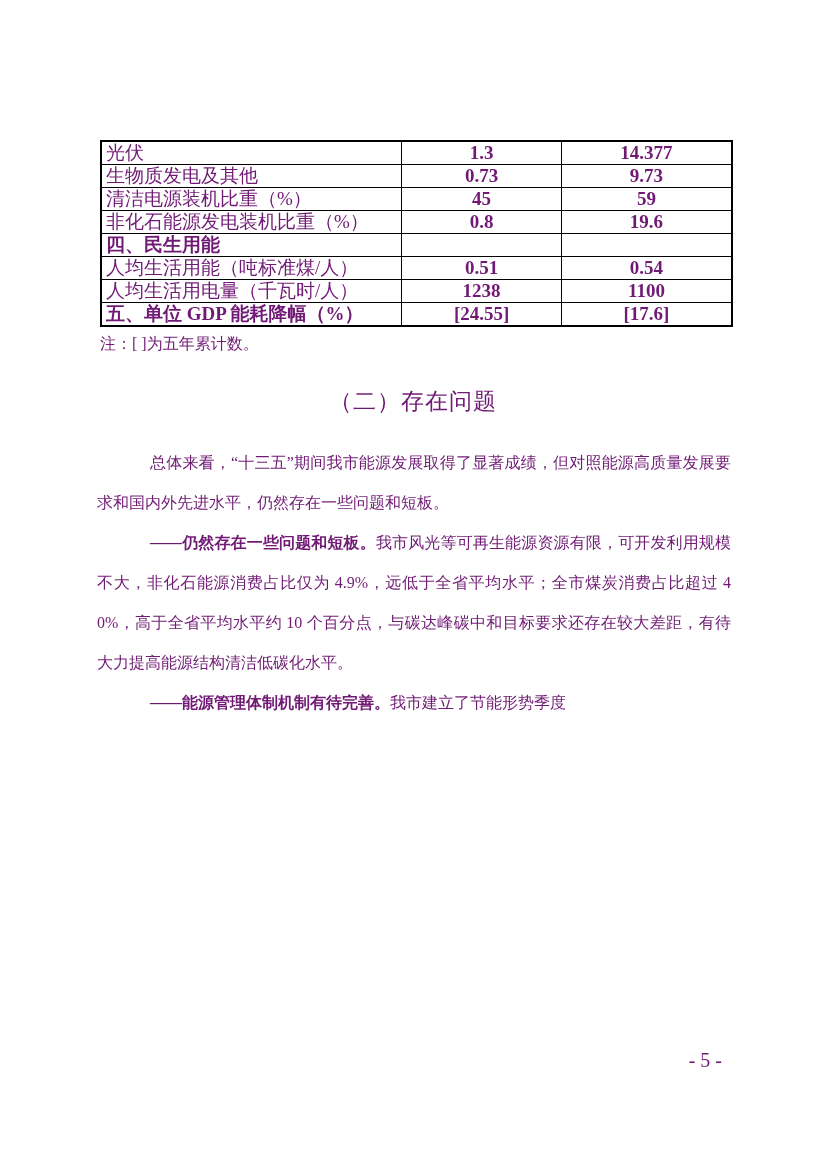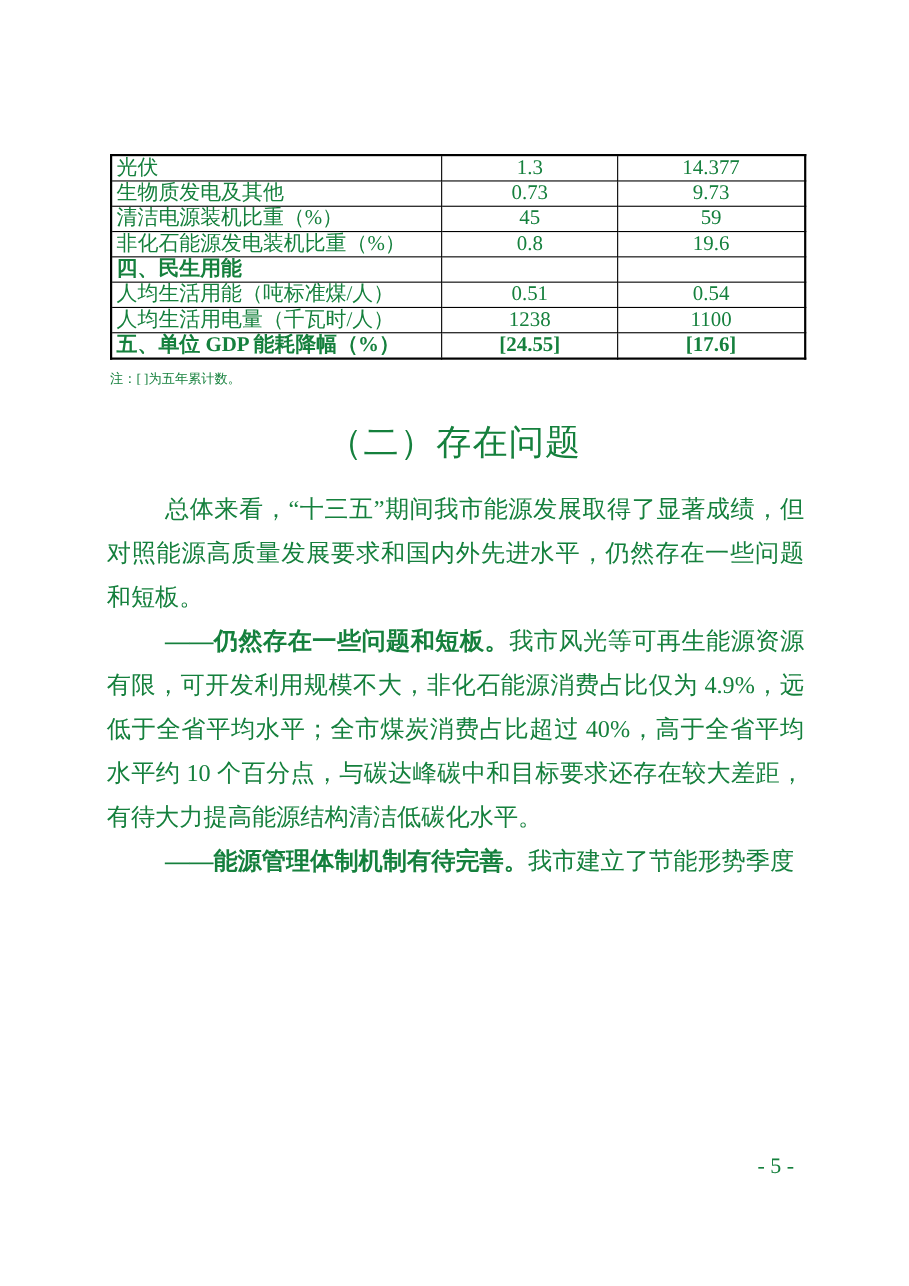--- a/index.html
+++ b/index.html
@@ -12,7 +12,7 @@
     width: 826px;
     height: 1169px;
     background: #ffffff;
-    color: #15803d;
+    color: #701a75;
     font-family: "Liberation Serif", "DejaVu Serif", serif;
     overflow: hidden;
   }

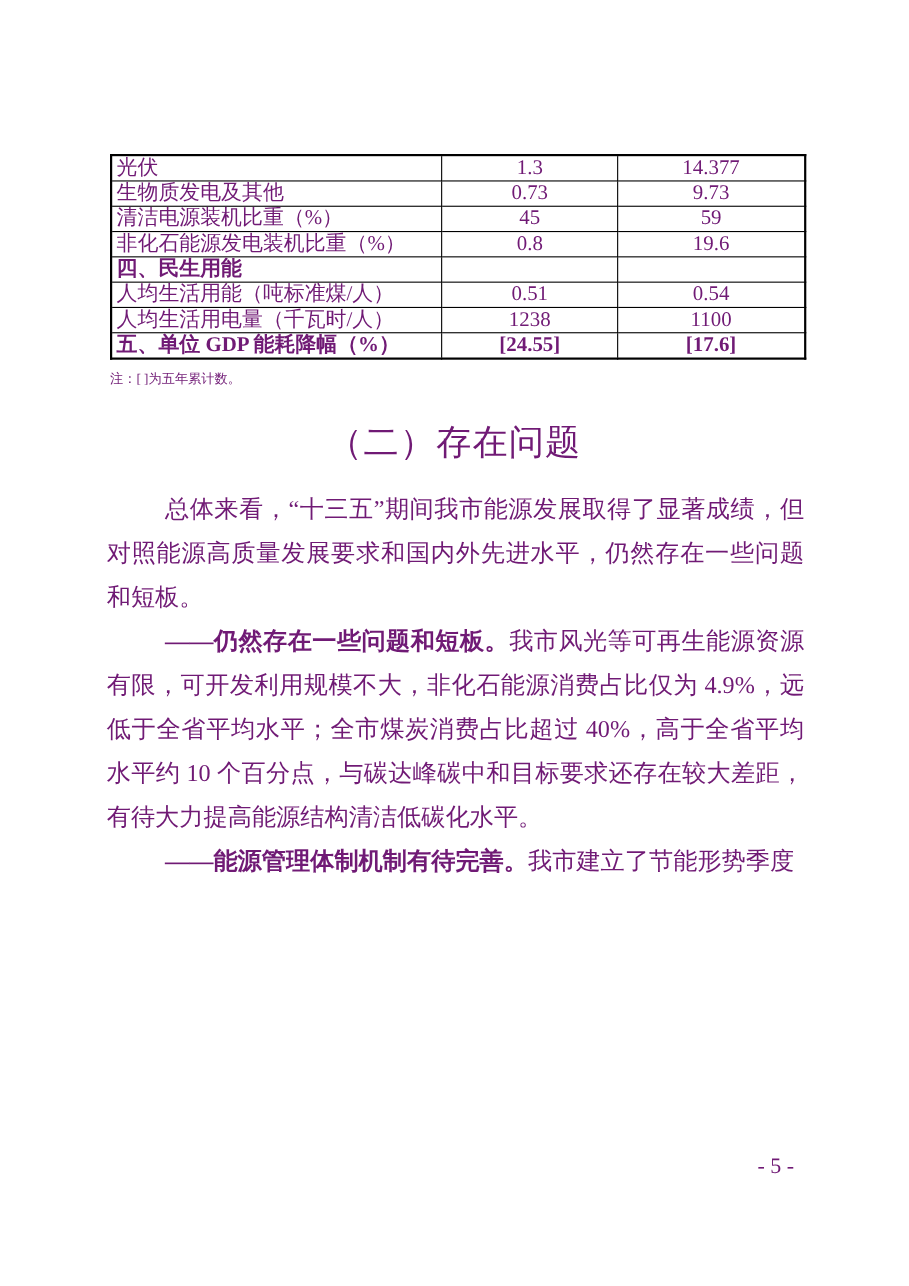--- a/index.html
+++ b/index.html
@@ -39,7 +39,7 @@
   .col-label { width: 298px; }
   .col-v1    { width: 158px; }
   .col-v2    { width: 169px; }
-  td.val { text-align: center; }
+  td.val { text-align: center; font-weight: bold; }
   td.lbl-deep   { padding-left: 100px; }   
   td.lbl-indent { padding-left: 30px; }    
   td.lbl-group  { padding-left: 5px; font-weight: bold; } 

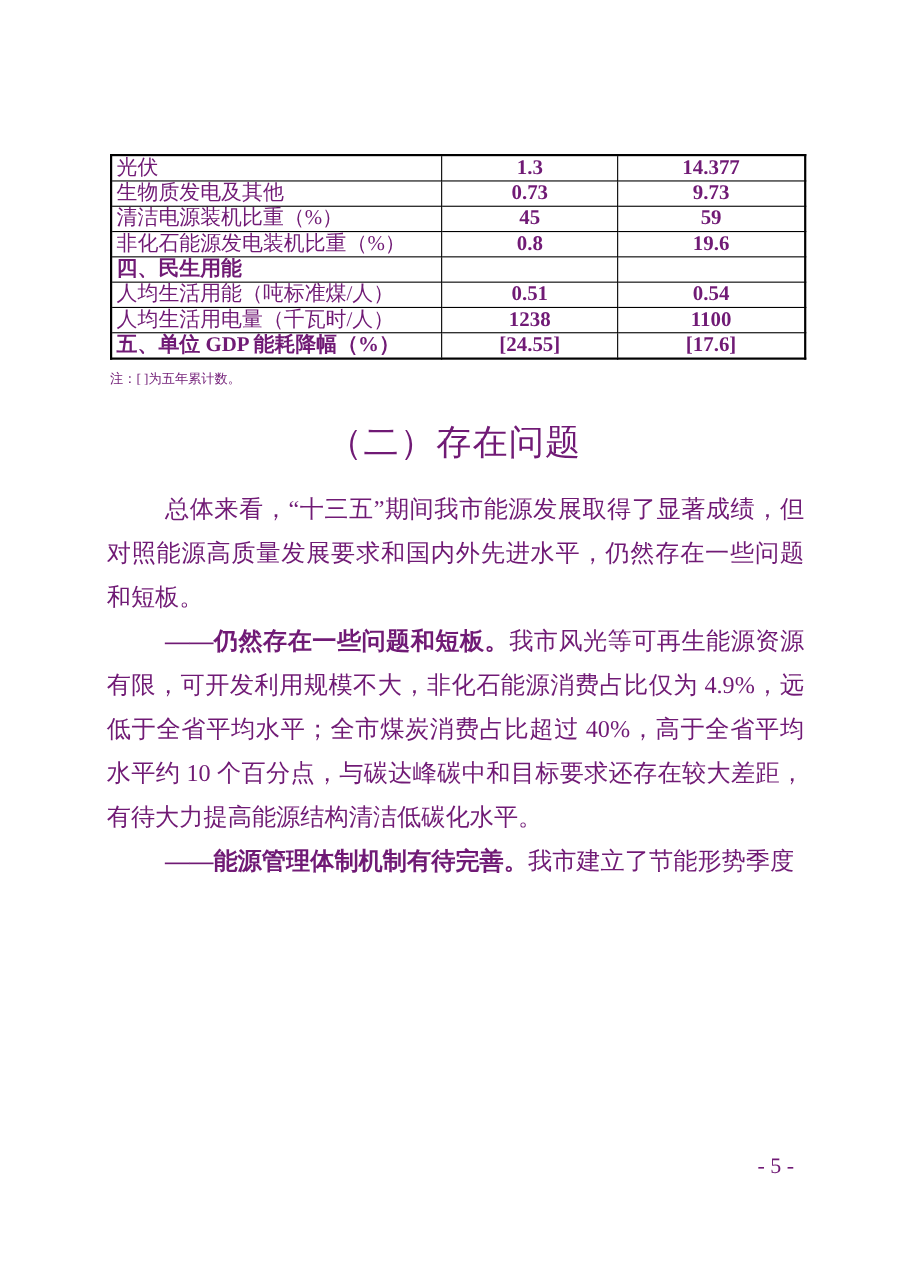--- a/index.html
+++ b/index.html
@@ -51,7 +51,7 @@
     left: 100px;
     top: 333px;
     margin: 0;
-    font-size: 12px;
+    font-size: 16px;
     line-height: 22px;
   }
 

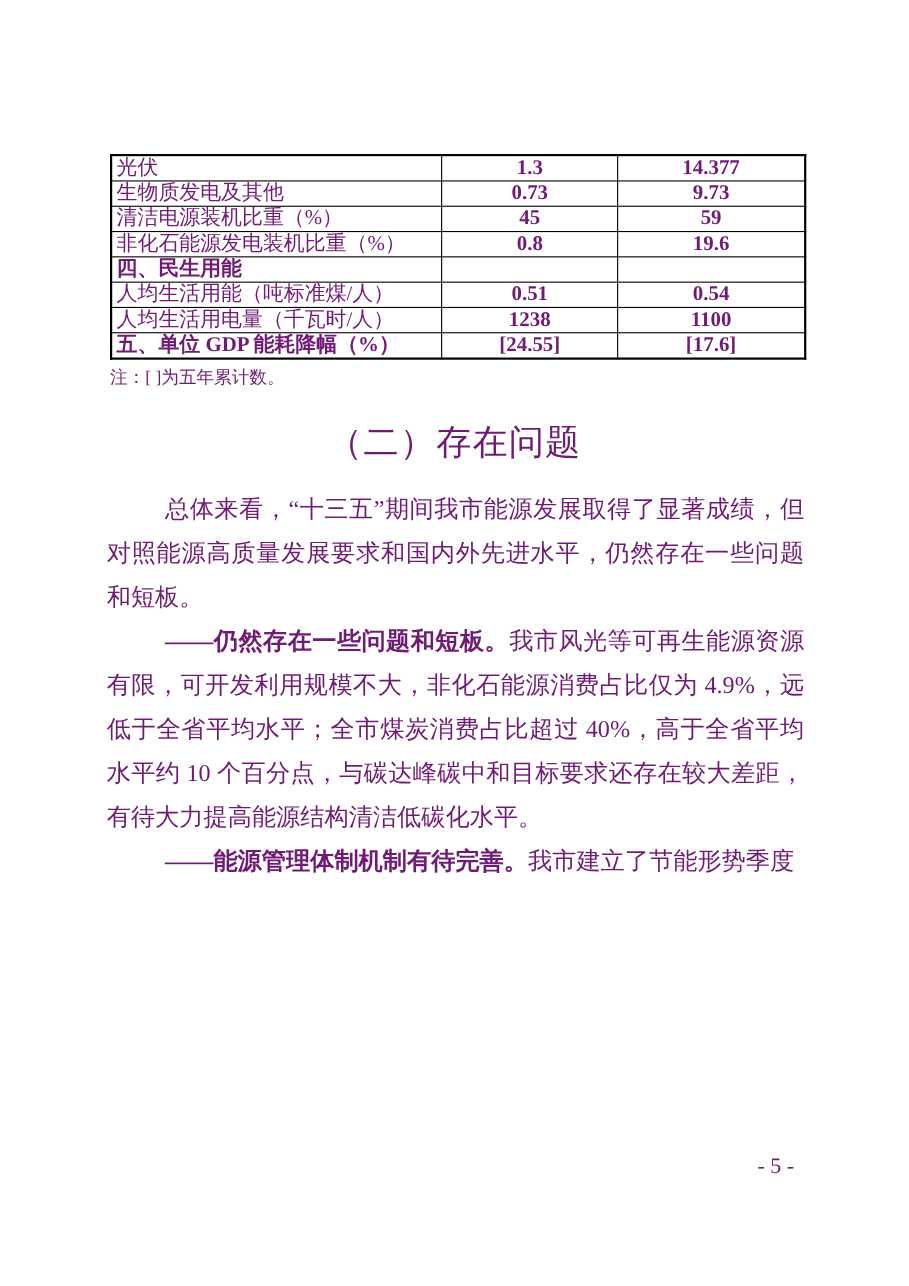--- a/index.html
+++ b/index.html
@@ -63,7 +63,7 @@
     width: 826px;
     margin: 0;
     text-align: center;
-    font-size: 32px;
+    font-size: 23px;
     font-weight: normal;
     letter-spacing: 1px;
     line-height: 36px;

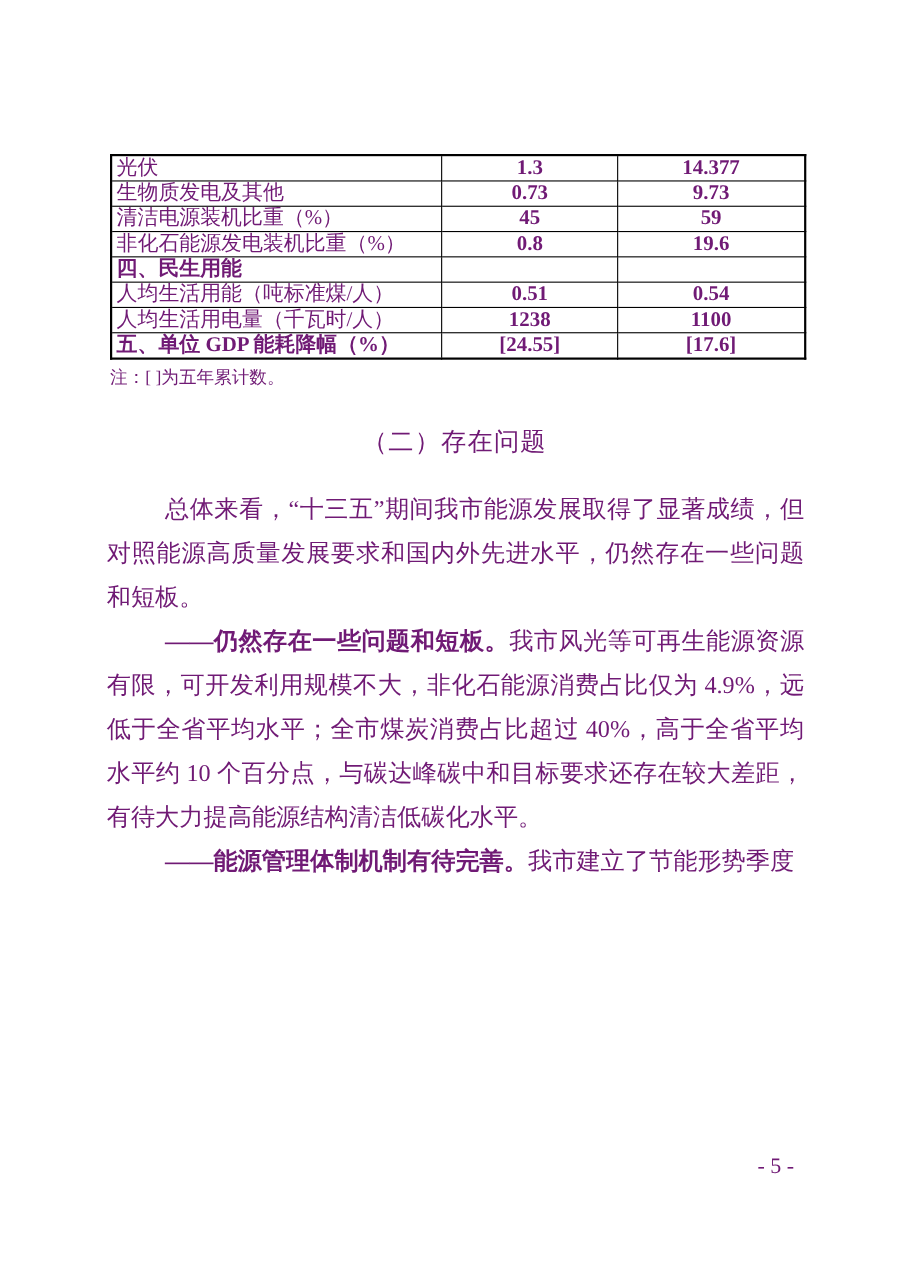--- a/index.html
+++ b/index.html
@@ -78,7 +78,7 @@
   }
   .para {
     margin: 0;
-    font-size: 22px;
+    font-size: 16px;
     line-height: 40px;
     text-align: justify;
     text-indent: 53px;

